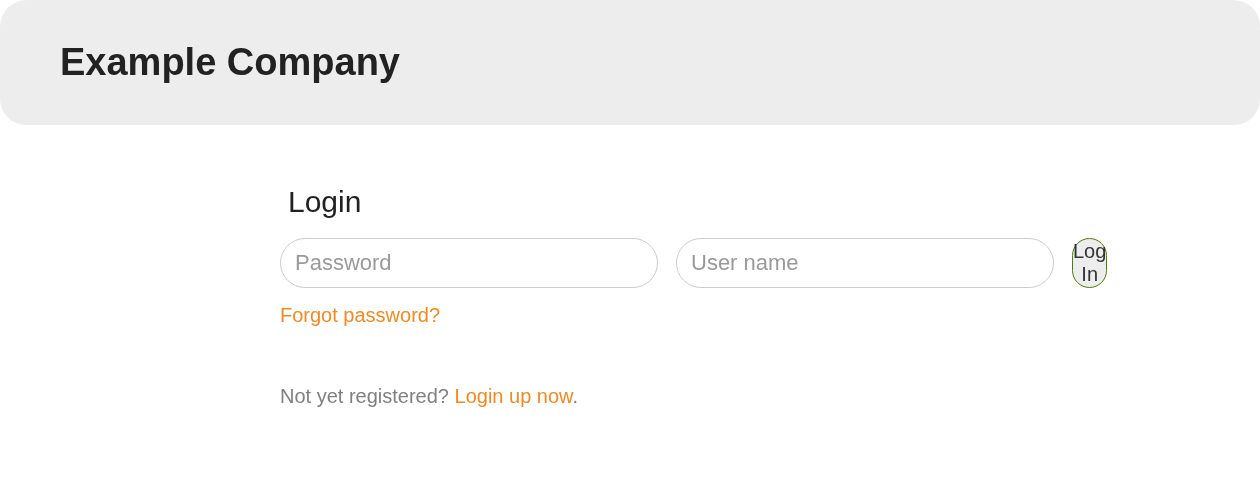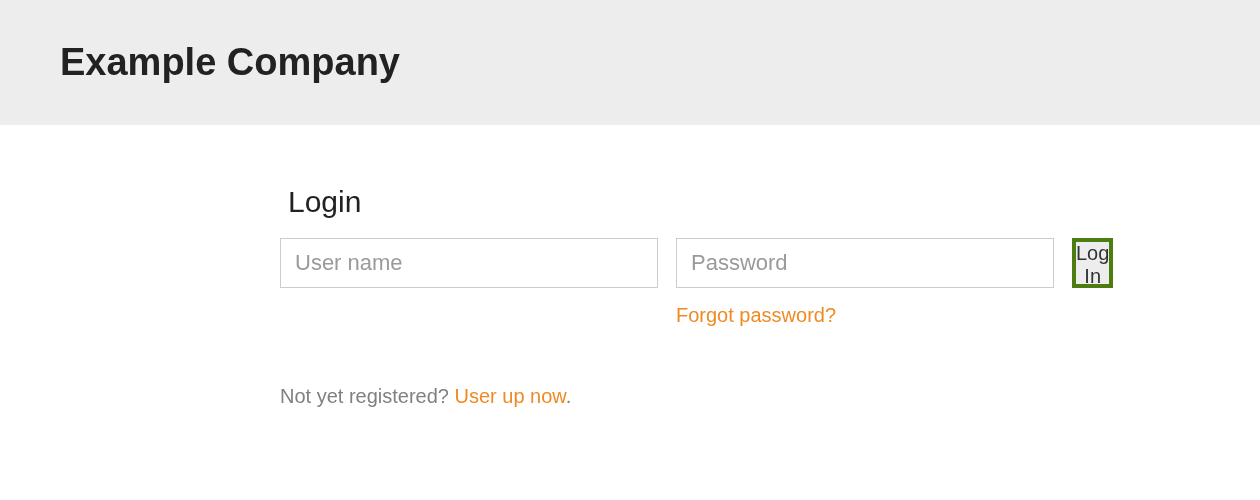--- a/index.html
+++ b/index.html
@@ -6,6 +6,7 @@
       box-sizing: border-box;
       margin: 0;
       padding: 0;
+      border-radius: 26px;
     }
     body {
       font-family: Arial, Helvetica, sans-serif;

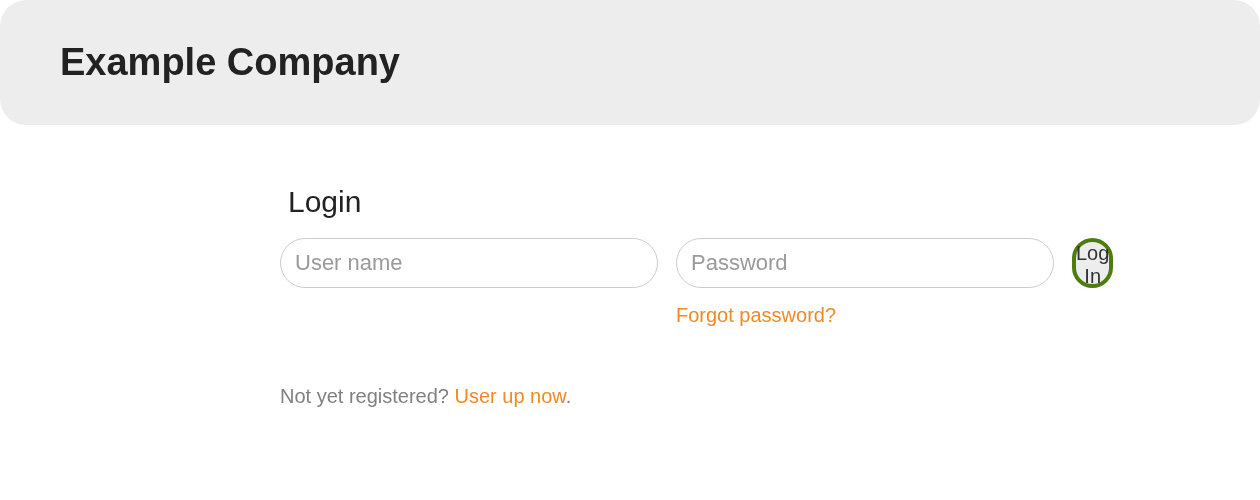--- a/index.html
+++ b/index.html
@@ -102,11 +102,11 @@
 
   <div class="login-row">
     <div class="field-group">
-      <input type="text" class="text-input" placeholder="User name" style="">
+      <input type="password" class="text-input" placeholder="Password" style="">
+      <a class="forgot-link">Forgot password?</a>
     </div>
     <div class="field-group">
-      <input type="password" class="text-input" placeholder="Password" style="">
-      <a class="forgot-link">Forgot password?</a>
+      <input type="text" class="text-input" placeholder="User name" style="">
     </div>
     <button class="login-button">Log In</button>
   </div>

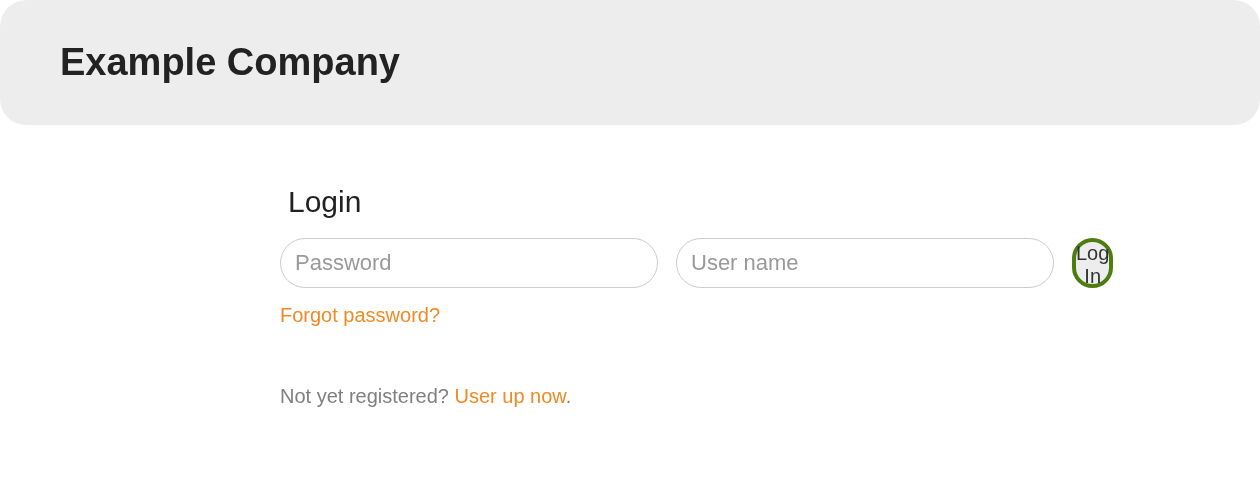--- a/index.html
+++ b/index.html
@@ -63,7 +63,7 @@
       width: 140px;
       height: 50px;
       background: #ededed;
-      border: 4px solid #4d7c0f;
+      border: 1px solid #4d7c0f;
       font-size: 20px;
       color: #333333;
       cursor: pointer;

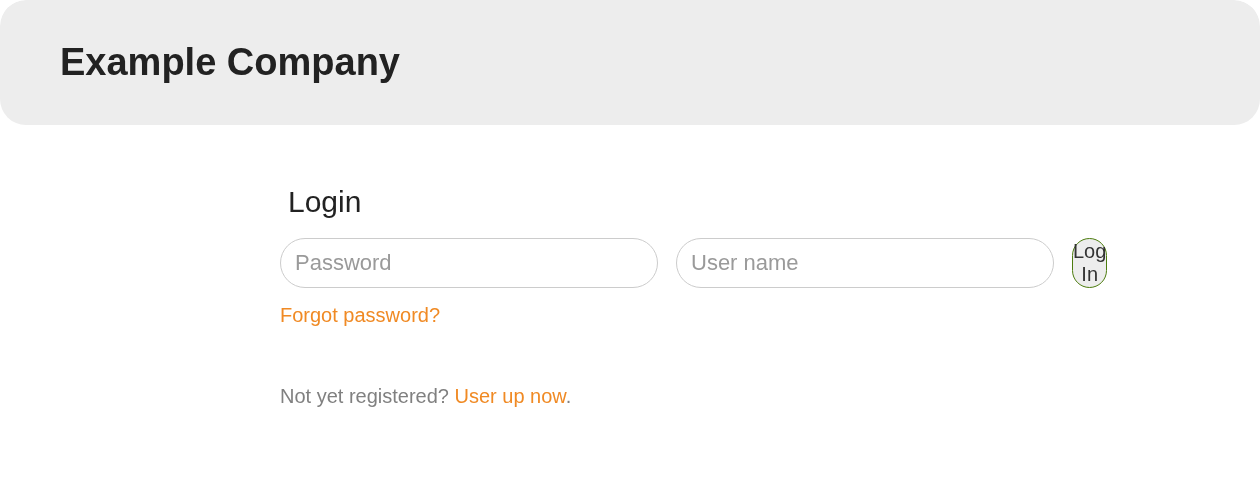--- a/index.html
+++ b/index.html
@@ -112,7 +112,7 @@
   </div>
 
   <div class="signup-row">
-    <span>Not yet registered? </span><a class="signup-link">User up now</a><span class="signup-period">.</span>
+    <span>Not yet registered? </span><a class="signup-link">Login up now</a><span class="signup-period">.</span>
   </div>
 </div>
 

